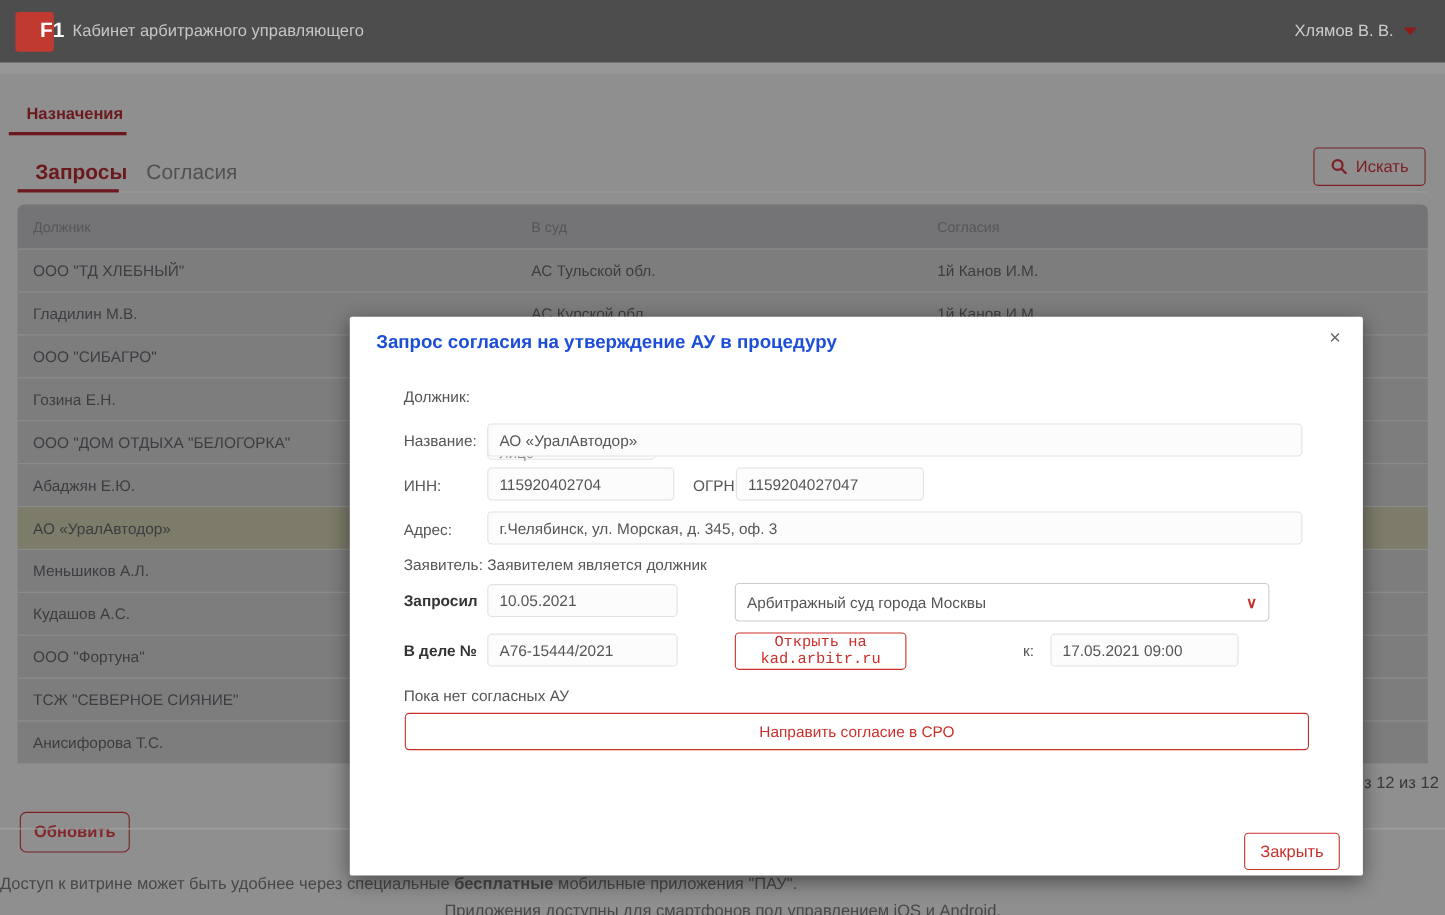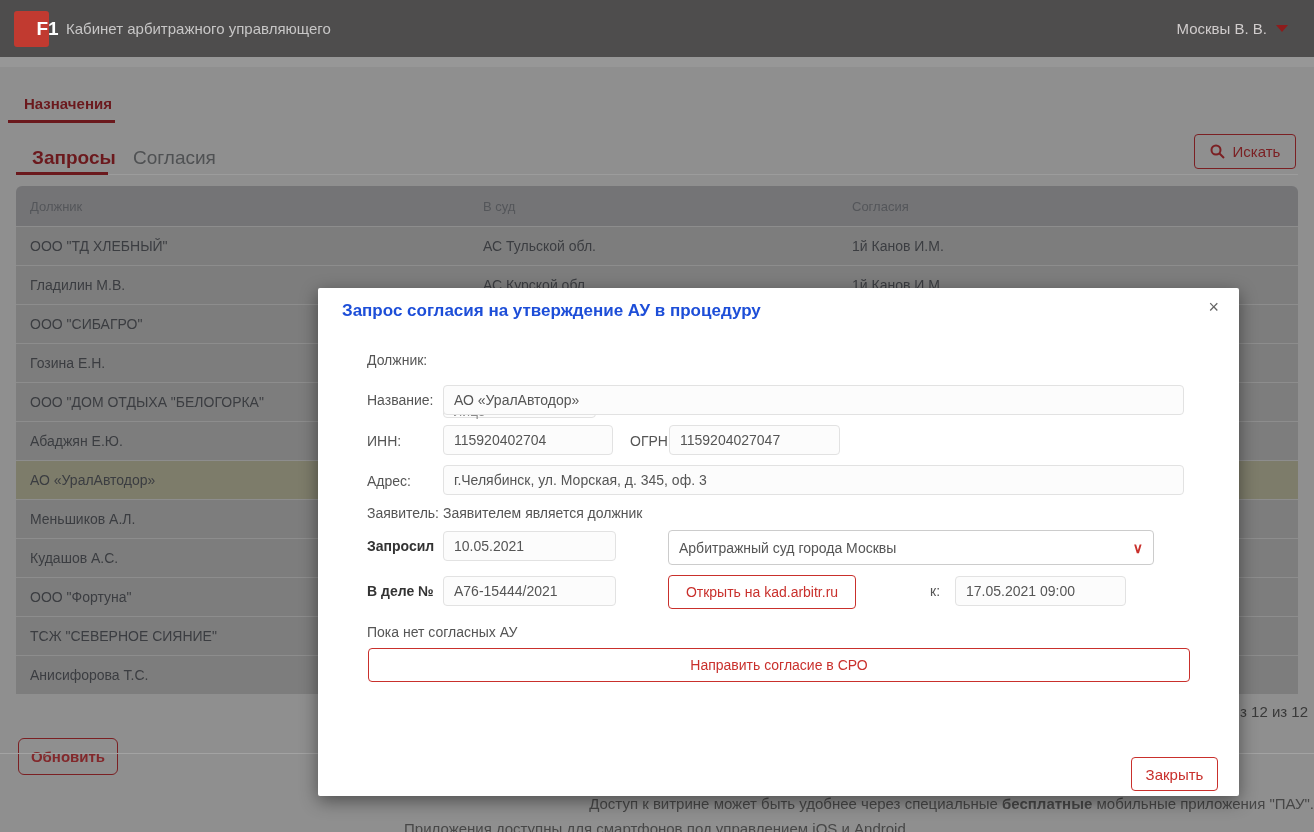--- a/index.html
+++ b/index.html
@@ -69,7 +69,7 @@
     <div class="logo">F1</div>
     <div class="header-title">Кабинет арбитражного управляющего</div>
     <div class="user-menu">
-      <span>Москвы В. В.</span>
+      <span>Хлямов В. В.</span>
       <span class="user-caret"></span>
     </div>
   </div>

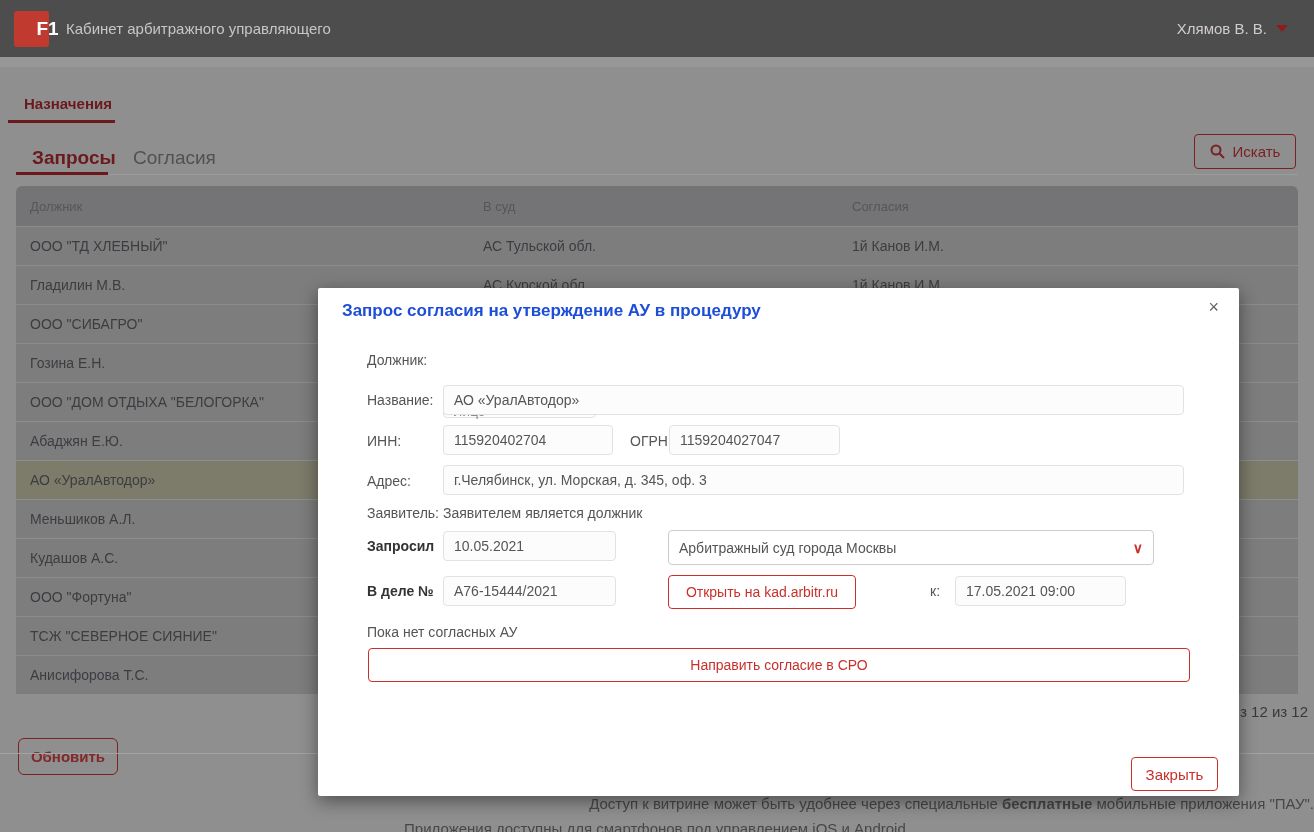--- a/index.html
+++ b/index.html
@@ -203,7 +203,7 @@
 
     <div class="lbl bold" style="left:49px; top:295px;">В деле №</div>
     <input class="inp" style="left: 125px; top: 288px; width: 173px;" value="А76-15444/2021">
-    <button class="red-btn" style="left:350px; top:287px; width:188px; height:34px;">Открыть на kad.arbitr.ru</button>
+    <button class="red-btn" style="left:350px; top:287px; width:156px; height:34px;font-family:Liberation Mono, monospace;">Открыть на kad.arbitr.ru</button>
     <div class="lbl" style="left:612px; top:295px;">к:</div>
     <input class="inp" style="left: 637px; top: 288px; width: 171px;" value="17.05.2021 09:00">
 

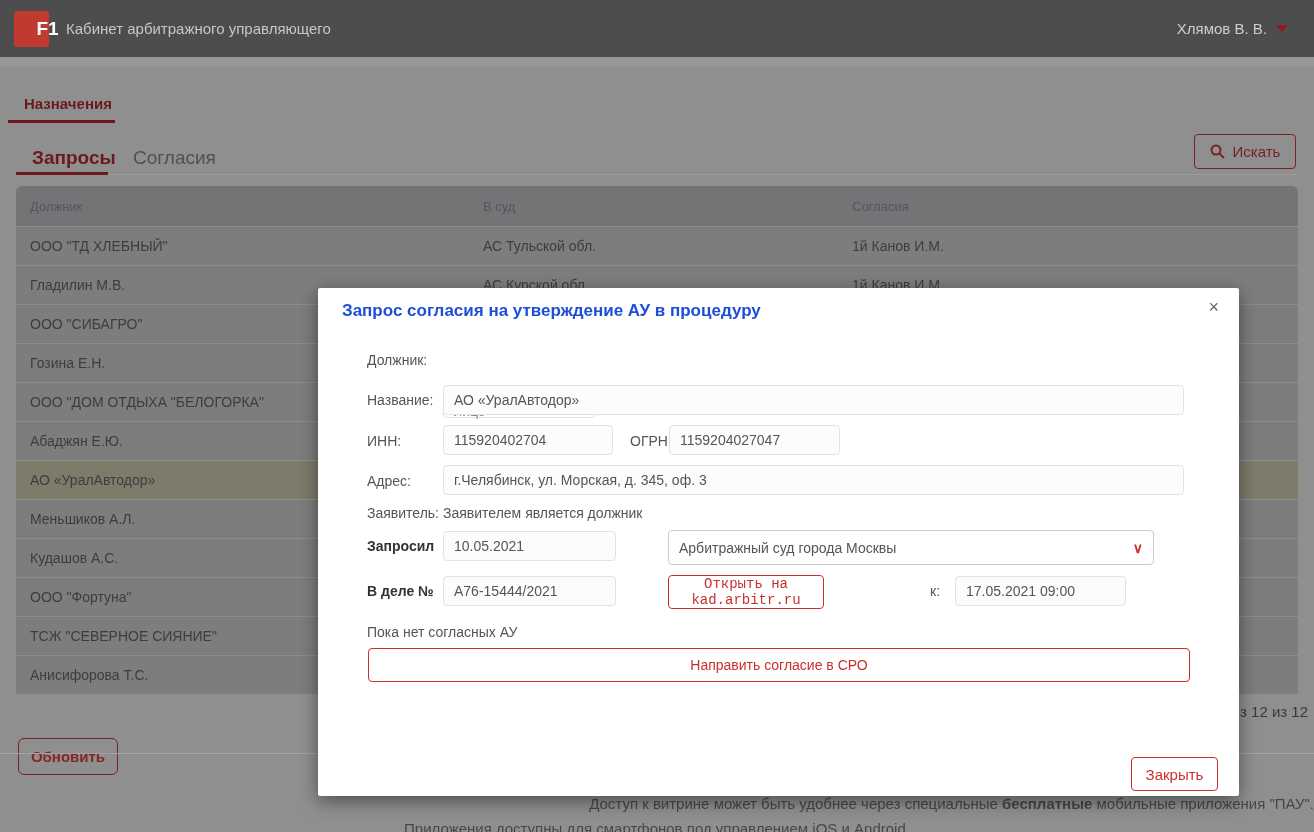--- a/index.html
+++ b/index.html
@@ -39,7 +39,7 @@
   .pagination { position:absolute; left:1240px; top:703px; font-size:15px; color:#393939; }
 
   .page-hr { position:absolute; left:0; top:753px; width:100%; height:1px; background:#a3a3a3; }
-  .footer-line1 { position:absolute; top:795px; width:100%; text-align:right; color:#474747; font-size:15px; }
+  .footer-line1 { position:absolute; top:795px; width:100%; text-align:left; color:#474747; font-size:15px; }
   .footer-line2 { position:absolute; top:820px; width:100%; text-align:center; color:#474747; font-size:15px; }
 
   

